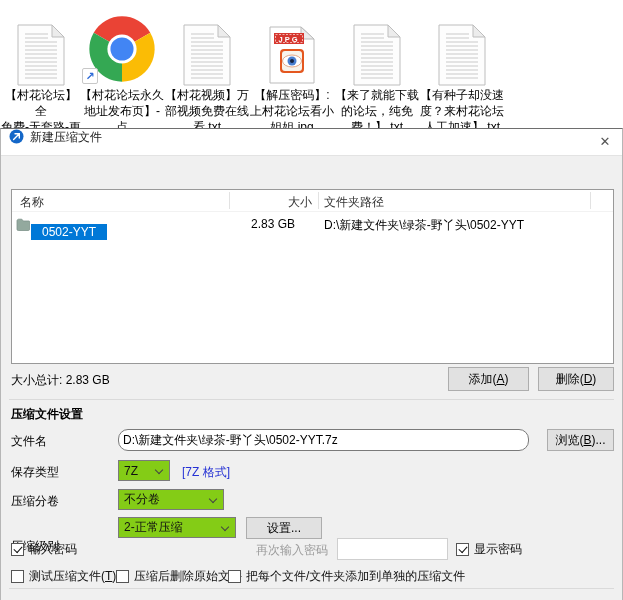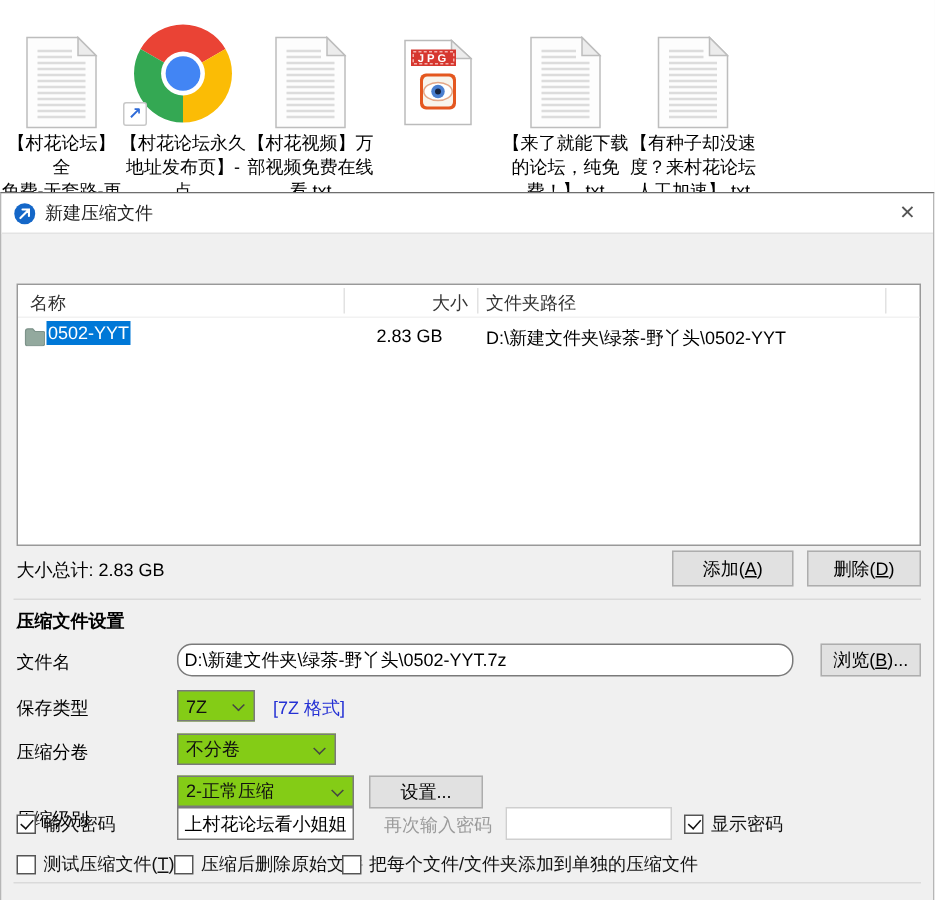--- a/index.html
+++ b/index.html
@@ -164,6 +164,9 @@
           <circle cx="23" cy="35" r="2" fill="#16233f"></circle>
         </svg>
       </div>
+      <div class="dlabel">【解压密码】:
+上村花论坛看小
+姐姐.jpg</div>
     </div>
 
     <div class="dicon" style="left:335px;width:84px">

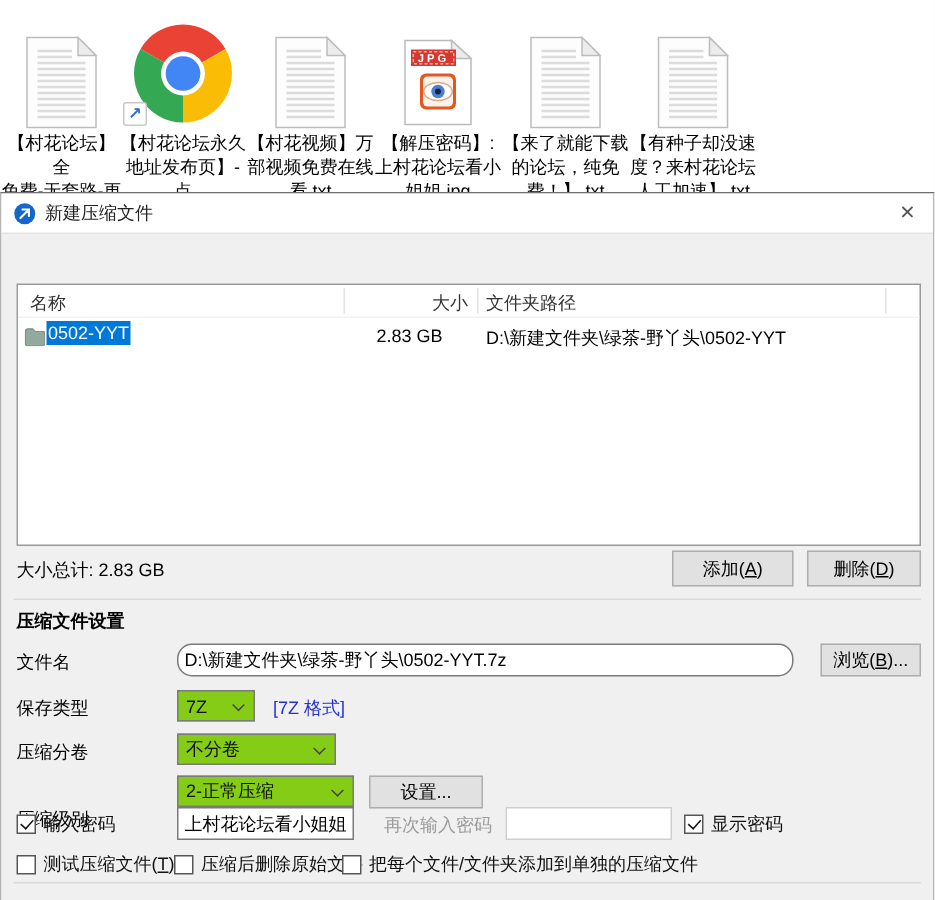--- a/index.html
+++ b/index.html
@@ -21,7 +21,7 @@
   .dialog { position:absolute; left:0; top:128px; width:623px; height:472px;
     border-top:1px solid #6e6e6e; border-left:1px solid #b6b6b6; border-right:1px solid #b6b6b6; background:#f0f0f0; }
   .titlebar { position:relative; height:27px; background:#ffffff; border-bottom:1px solid #e3e3e3;
-    display:flex; align-items:center; padding:0 8px; }
+    display:flex; padding:0 8px; }
   .titlebar .ticon { margin-right:6px; display:flex; }
   .title { font-size:12px; color:#222; }
   .close { position:absolute; right:8px; top:4px; width:18px; height:18px; text-align:center;

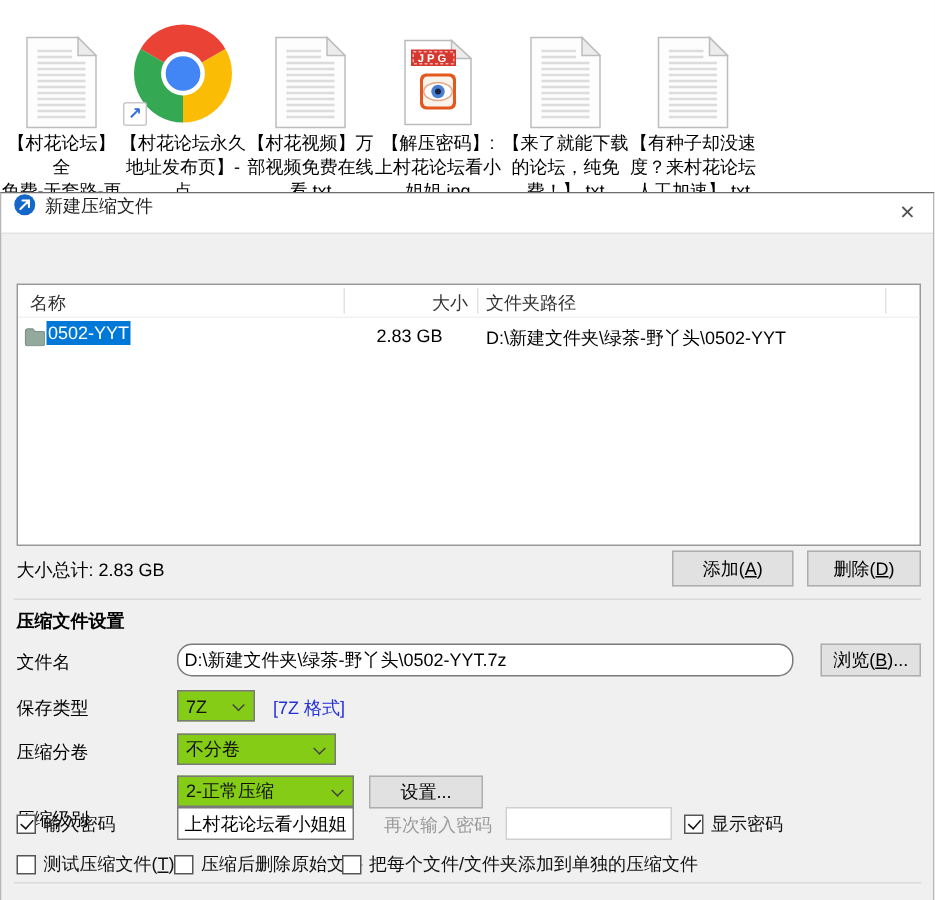--- a/index.html
+++ b/index.html
@@ -42,8 +42,8 @@
   .col-path { left:312px; }
   .trow { position:relative; height:22px; margin-top:2px; }
   .fldico { position:absolute; left:4px; top:4px; }
-  .selname { position:absolute; left:19px; top:0; background:var(--sel,#0078d7); color:#fff;
-    padding:1px 1px; }
+  .selname { position:absolute; left:19px; top:10px; background:var(--sel,#0078d7); color:#fff;
+    padding:1px 11px; }
   .rsize { position:absolute; left:222px; top:3px; width:78px; text-align:center; color:#000; }
   .rpath { position:absolute; left:312px; top:3px; color:#000; }
 

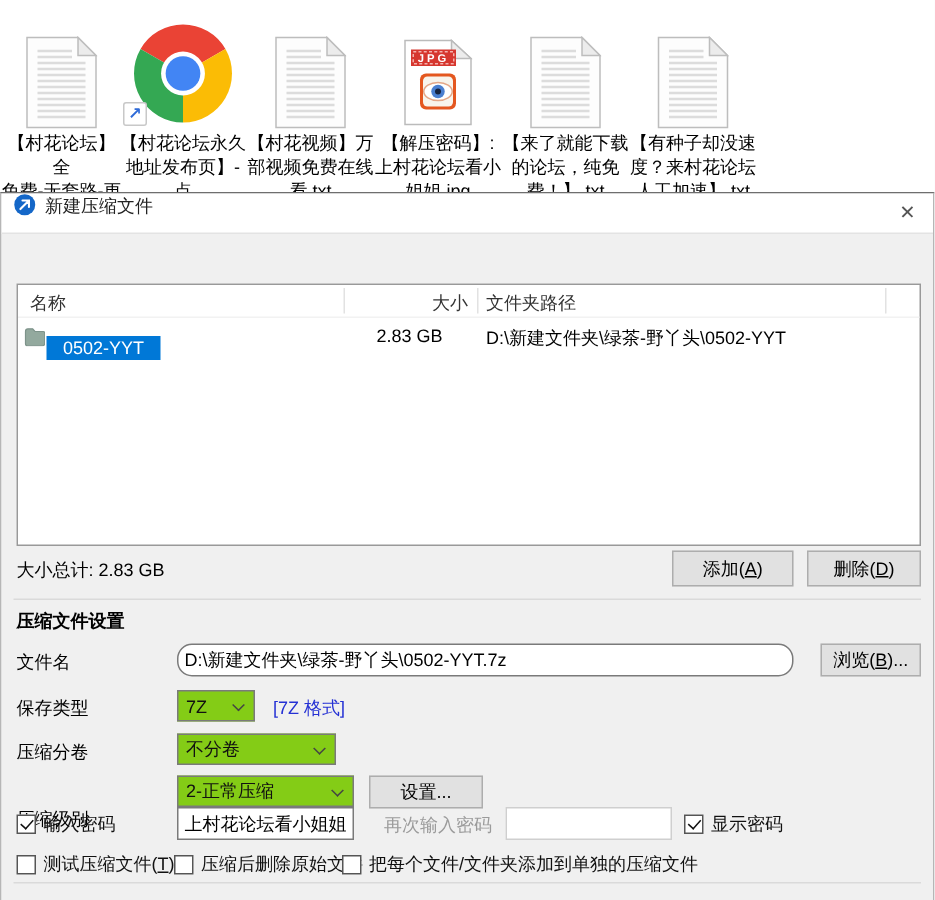--- a/index.html
+++ b/index.html
@@ -309,7 +309,6 @@
         <span class="cb checked"></span>
         <span>输入密码</span>
       </div>
-      <input class="textbox" style="left: 117px; top: 382px; width: 118px;" value="上村花论坛看小姐姐">
       <span class="flabel graylab" style="left:255px;top:386px">再次输入密码</span>
       <input class="textbox disabled" style="left: 336px; top: 382px; width: 111px;" disabled="" value="">
       <div class="cbwrap" style="left:455px;top:385px">

